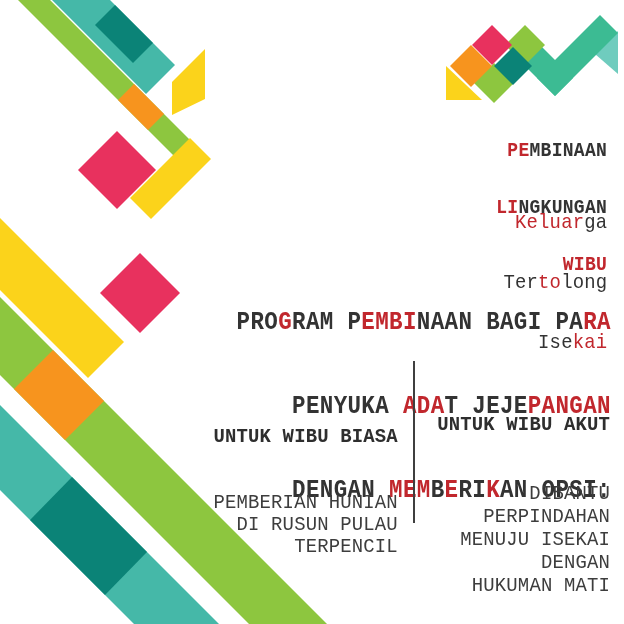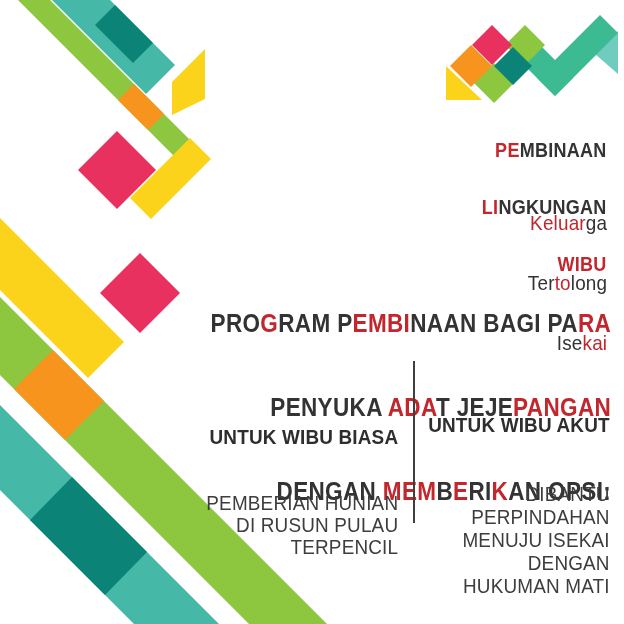--- a/index.html
+++ b/index.html
@@ -10,7 +10,7 @@
   html,body{margin:0;padding:0;background:#e9e9e9;}
   .canvas{
     position:relative;width:624px;height:624px;margin:0 auto;background:#ffffff;
-    overflow:hidden;font-family:Liberation Sans, sans-serif;color:var(--ink);
+    overflow:hidden;font-family:Liberation Mono, monospace;color:var(--ink);
   }
   svg{display:block}
   .bg{position:absolute;left:0;top:0;}

